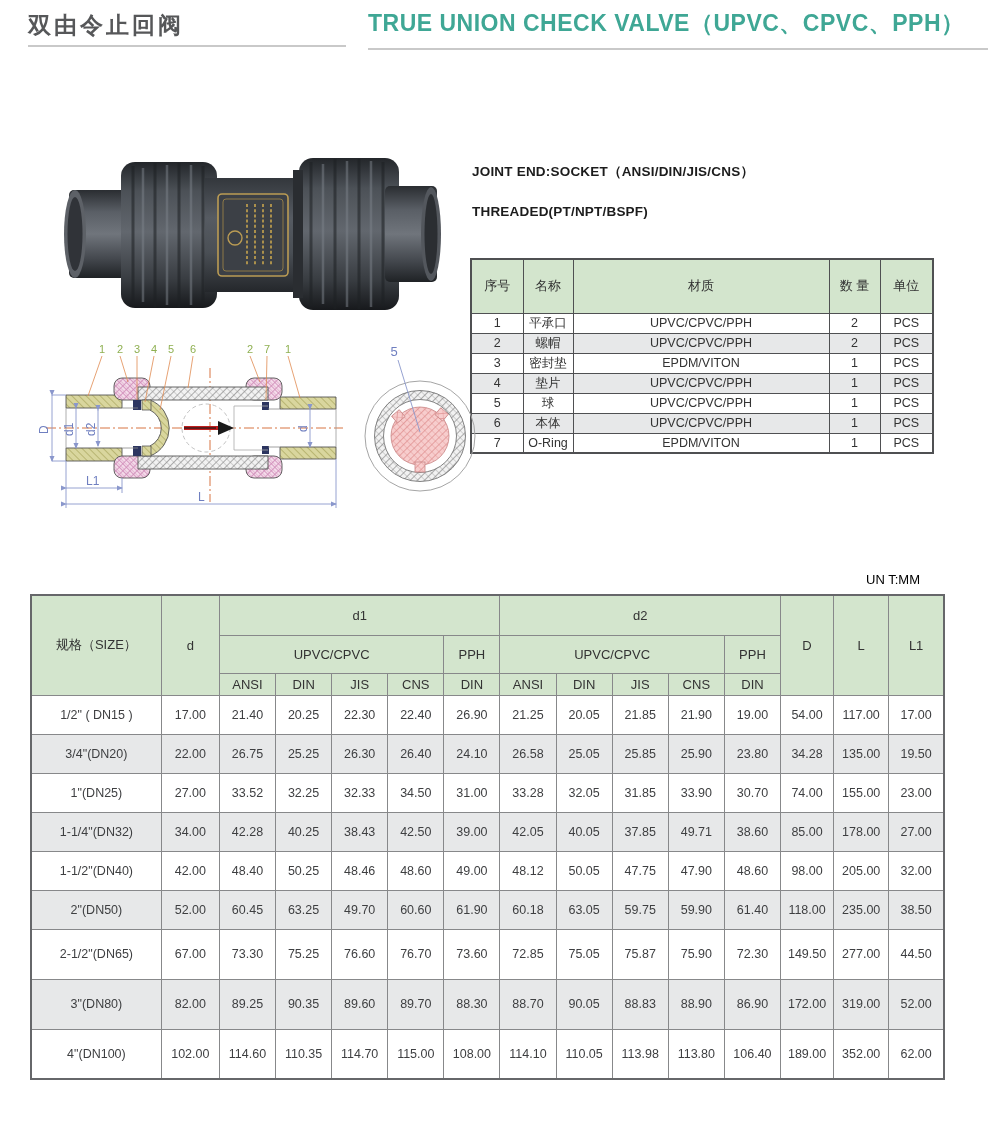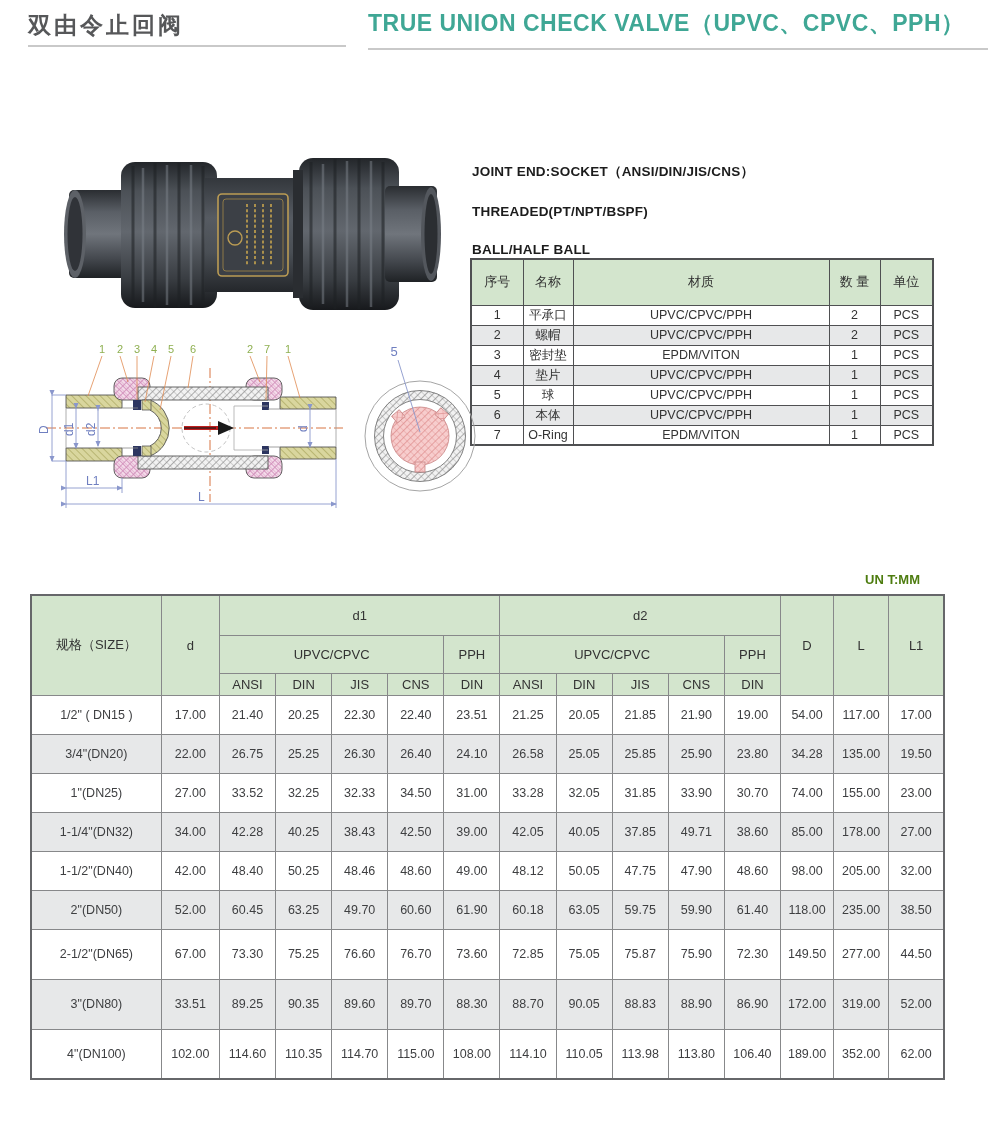--- a/index.html
+++ b/index.html
@@ -115,7 +115,6 @@
 <div class="specs">
   <div class="spec-line">JOINT END:SOCKET（ANSI/DIN/JIS/CNS）</div>
   <div class="spec-line">THREADED(PT/NPT/BSPF)</div>
-  <div class="spec-line">BALL/HALF BALL</div>
 </div>
 
 <div class="parts-wrap">

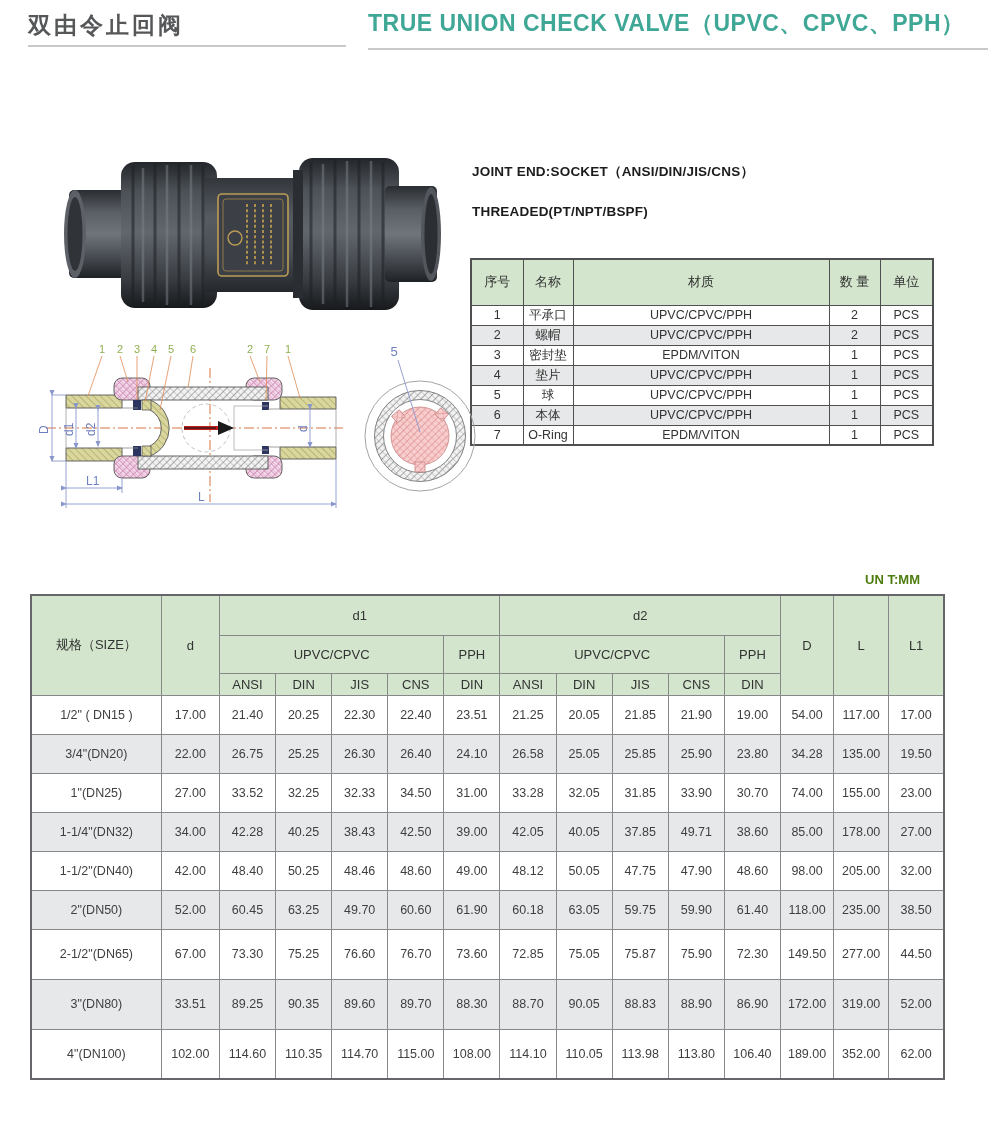--- a/index.html
+++ b/index.html
@@ -31,7 +31,7 @@
   .parts-wrap { position:absolute; left:470px; top:258px; }
   table.parts { border-collapse:collapse; table-layout:fixed; width:462px; border:2px solid #4f5052; }
   table.parts th, table.parts td { border:1px solid #4f5052; text-align:center; vertical-align:middle; }
-  table.parts th { background:#d3e5cd; height:46px; font-size:13px; font-weight:400; color:#333; }
+  table.parts th { background:#d3e5cd; height:54px; font-size:13px; font-weight:400; color:#333; }
   table.parts td { height:20px; font-size:12.5px; color:#333; }
   table.parts tbody tr:nth-child(even) td { background:#e7e8e9; }
 

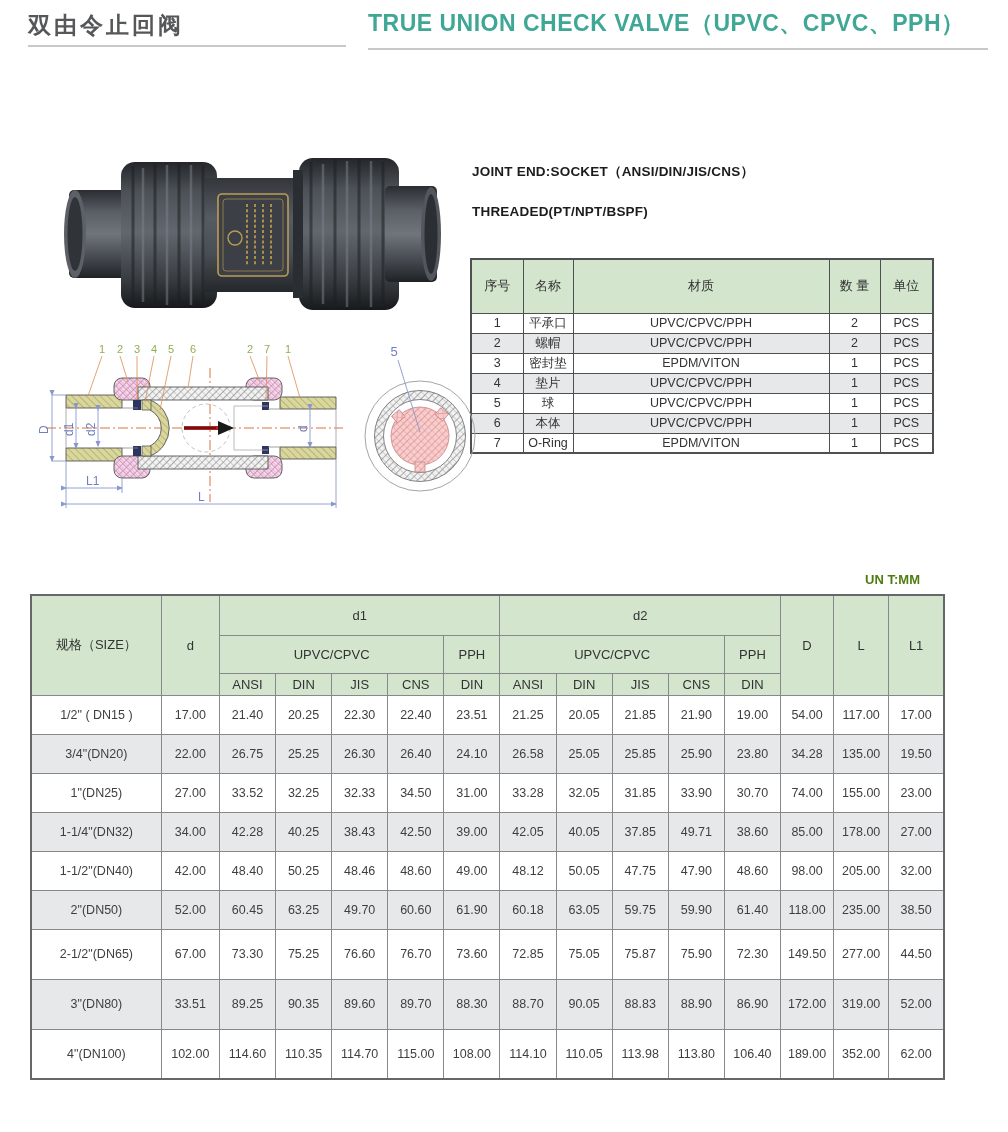--- a/index.html
+++ b/index.html
@@ -40,7 +40,7 @@
 
   
   .unit-note { position:absolute; left:760px; top:572px; width:160px; text-align:right;
-               font-size:13px; font-weight:700; color:#4d7c0f; }
+               font-size:13px; font-weight:400; color:#000000; }
   .dim-wrap { position:absolute; left:30px; top:594px; }
   table.dims { border-collapse:collapse; table-layout:fixed; width:915px; border:2px solid #66676a; }
   table.dims th, table.dims td { border:1px solid #87888a; text-align:center; vertical-align:middle; }

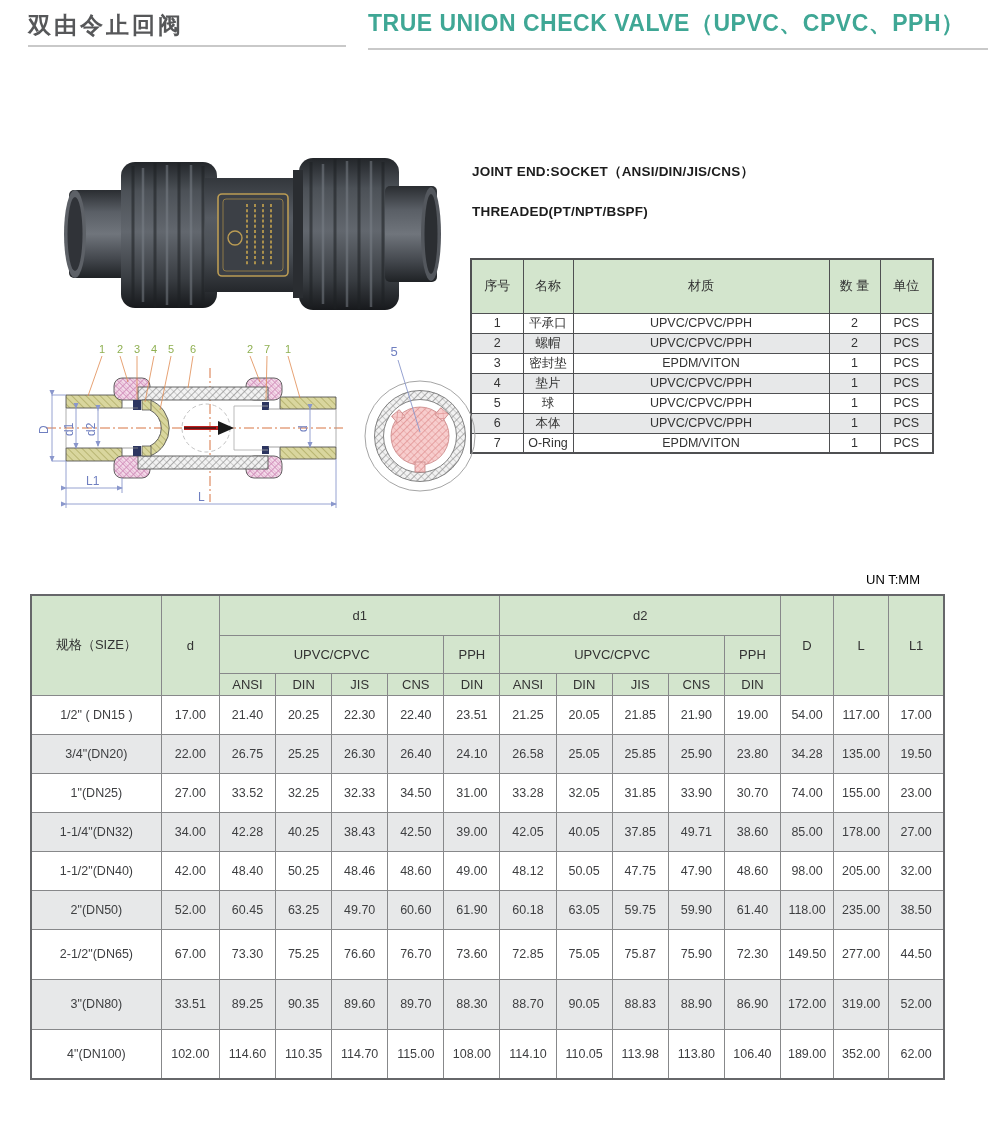--- a/index.html
+++ b/index.html
@@ -370,7 +370,7 @@
           <td>20.25</td>
           <td>22.30</td>
           <td>22.40</td>
-          <td>23.51</td>
+          <td>26.90</td>
           <td>21.25</td>
           <td>20.05</td>
           <td>21.85</td>

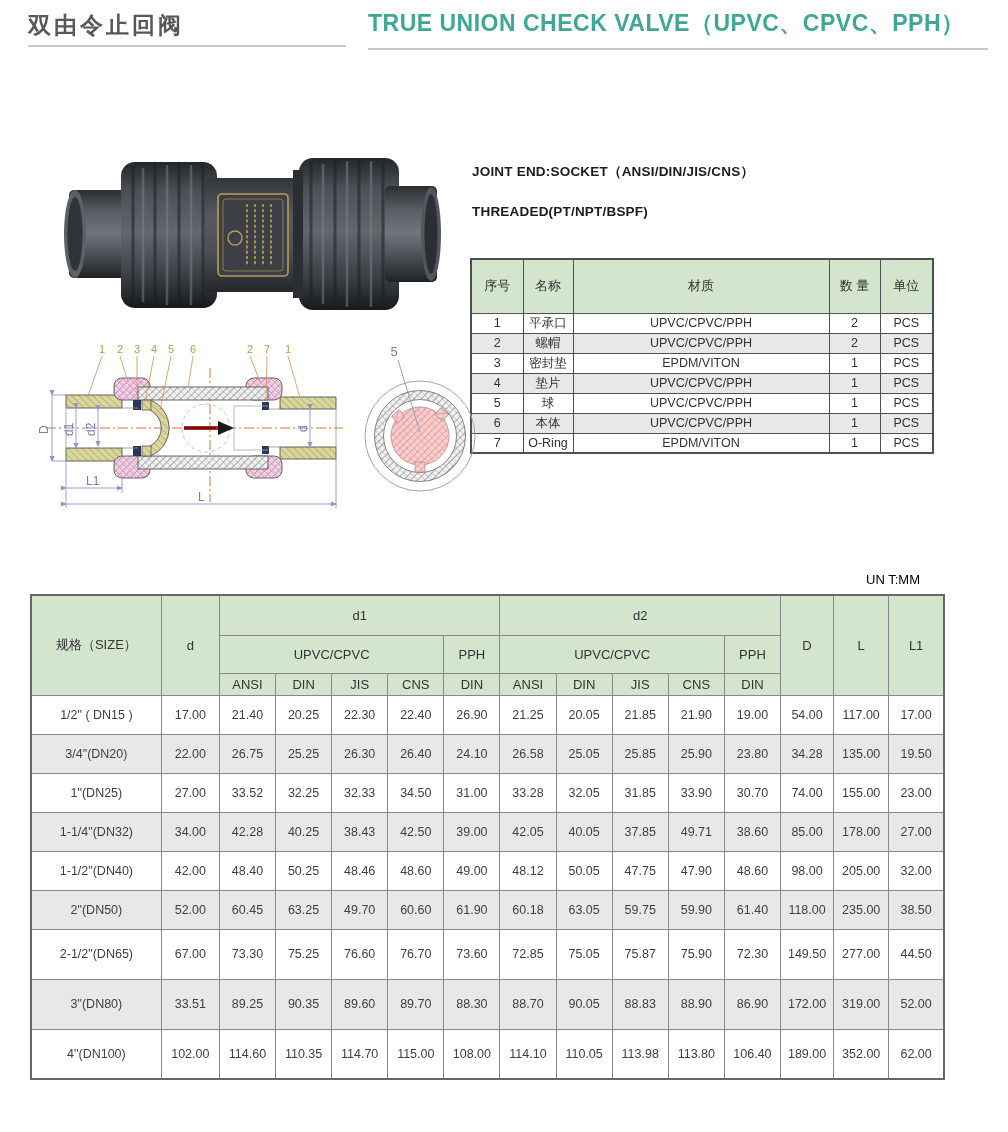--- a/index.html
+++ b/index.html
@@ -484,7 +484,7 @@
         </tr>
         <tr>
           <td>3"(DN80)</td>
-          <td>33.51</td>
+          <td>82.00</td>
           <td>89.25</td>
           <td>90.35</td>
           <td>89.60</td>

